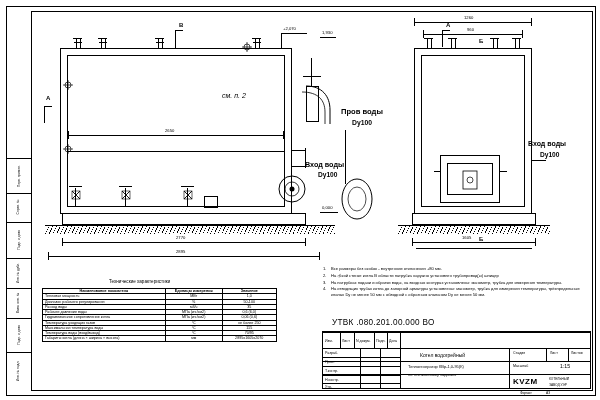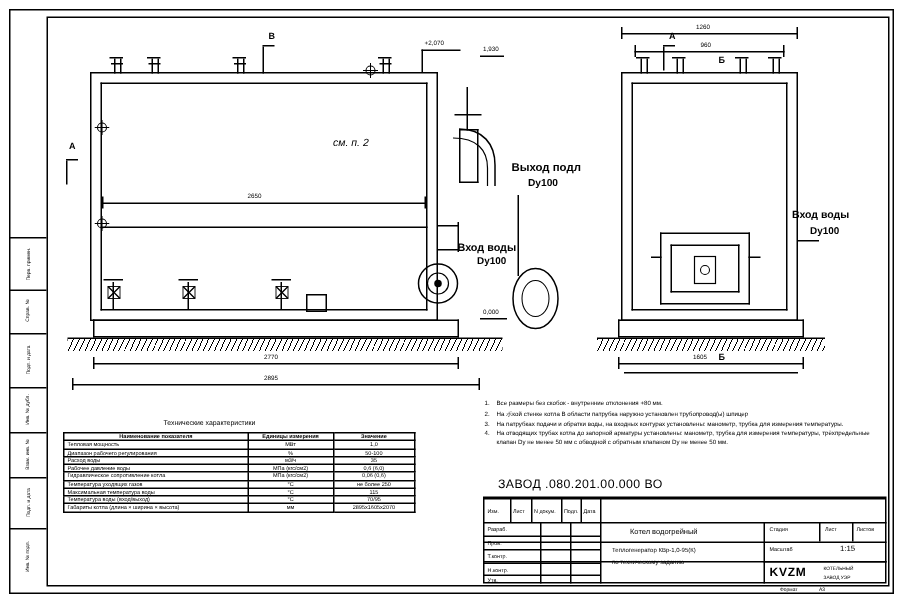--- a/index.html
+++ b/index.html
@@ -228,7 +228,7 @@
   <div class="lbl b" style="left:305px;top:160px;font-size:7.2px;">Вход воды</div>
   <div class="lbl b" style="left:318px;top:171px;font-size:6.6px;">Dy100</div>
 
-  <div class="lbl b" style="left:341px;top:107px;font-size:7.6px;">Выход подл</div>
+  <div class="lbl b" style="left:341px;top:107px;font-size:7.6px;">Пров воды</div>
   <div class="lbl b" style="left:352px;top:119px;font-size:6.8px;">Dy100</div>
   <div class="ink" style="left:345px;top:130px;width:1px;height:54px;"></div>
   <svg style="position:absolute;left:340px;top:178px;width:38px;height:42px;">

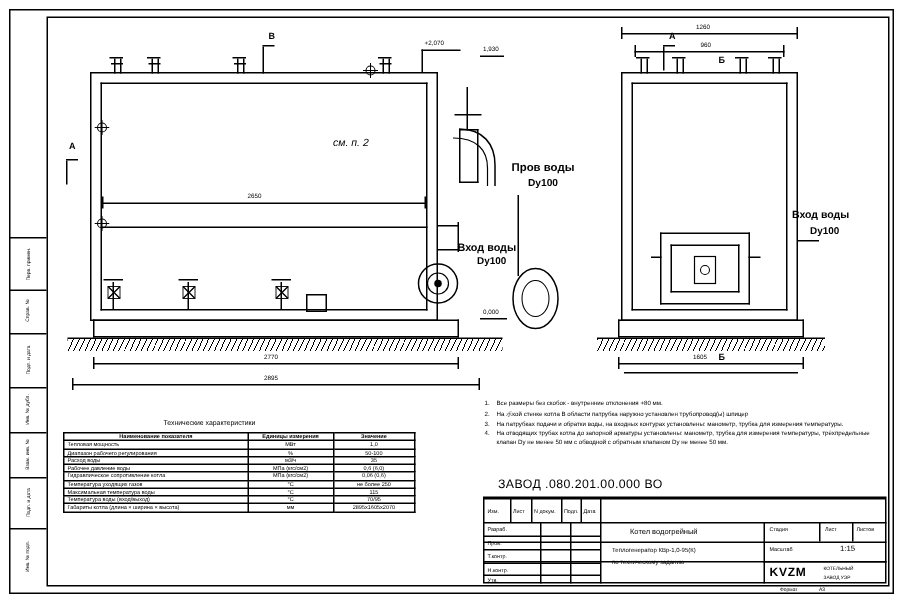--- a/index.html
+++ b/index.html
@@ -402,7 +402,7 @@
   <div class="tbl" style="left:374px;top:332px;width:1px;height:16px;"></div>
   <div class="tbl" style="left:387px;top:332px;width:1px;height:16px;"></div>
 
-  <div class="kod" style="position:absolute;left:332px;top:318px;">ЗАВОД .080.201.00.000  ВО</div>
+  <div class="kod" style="position:absolute;left:332px;top:318px;">УТВК .080.201.00.000  ВО</div>
   <div class="tbl" style="left:322px;top:331px;width:269px;height:1.2px;"></div>
 
   <div class="tbt" style="left:325px;top:339px;">Изм.</div>

